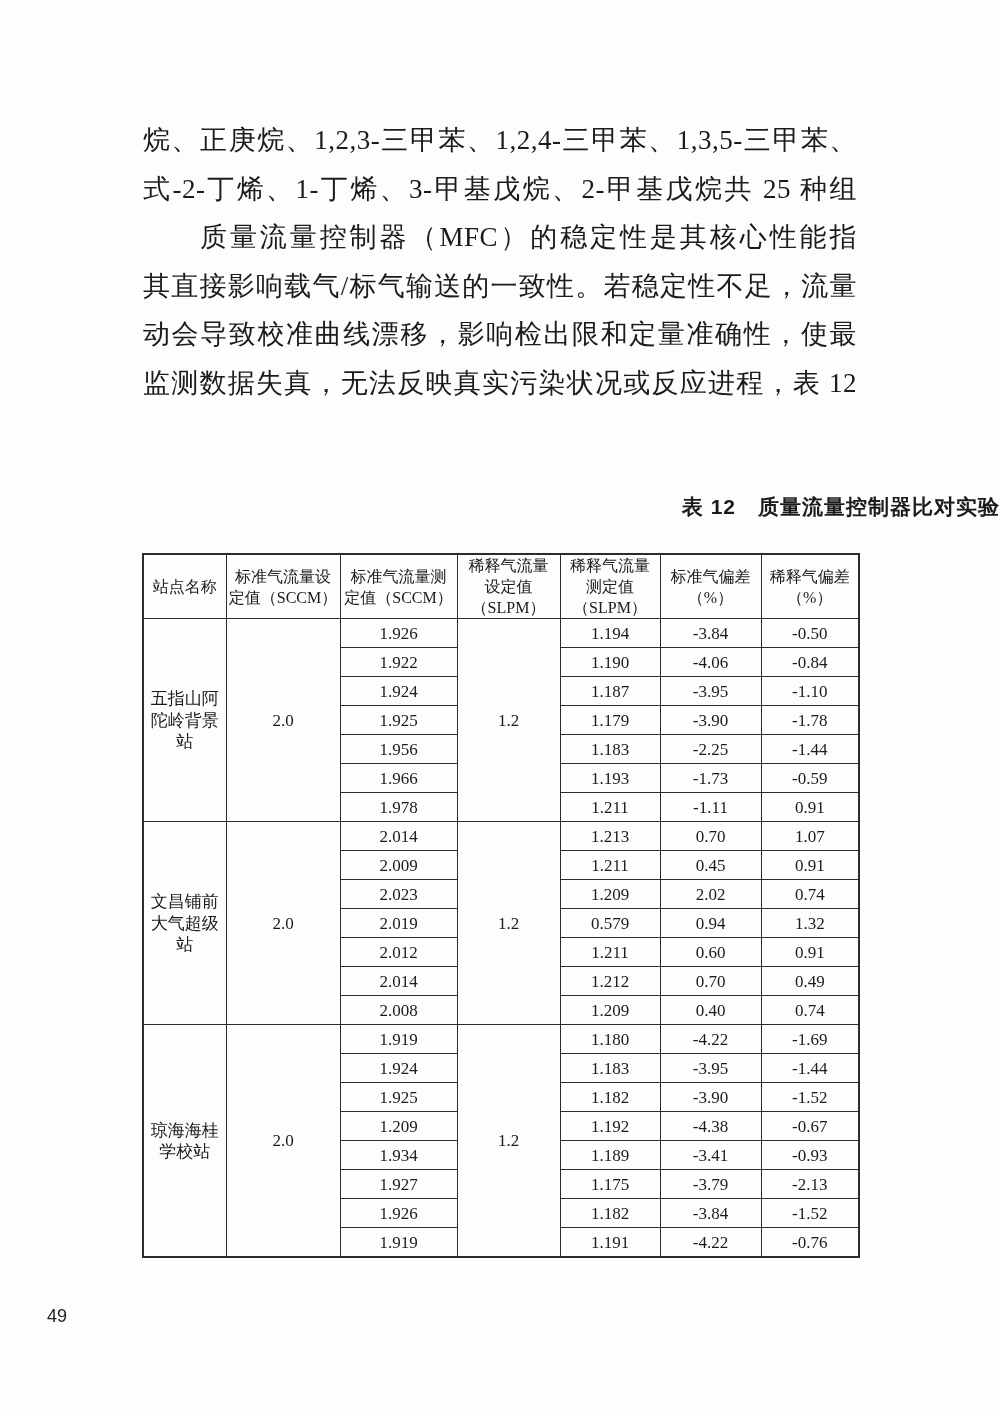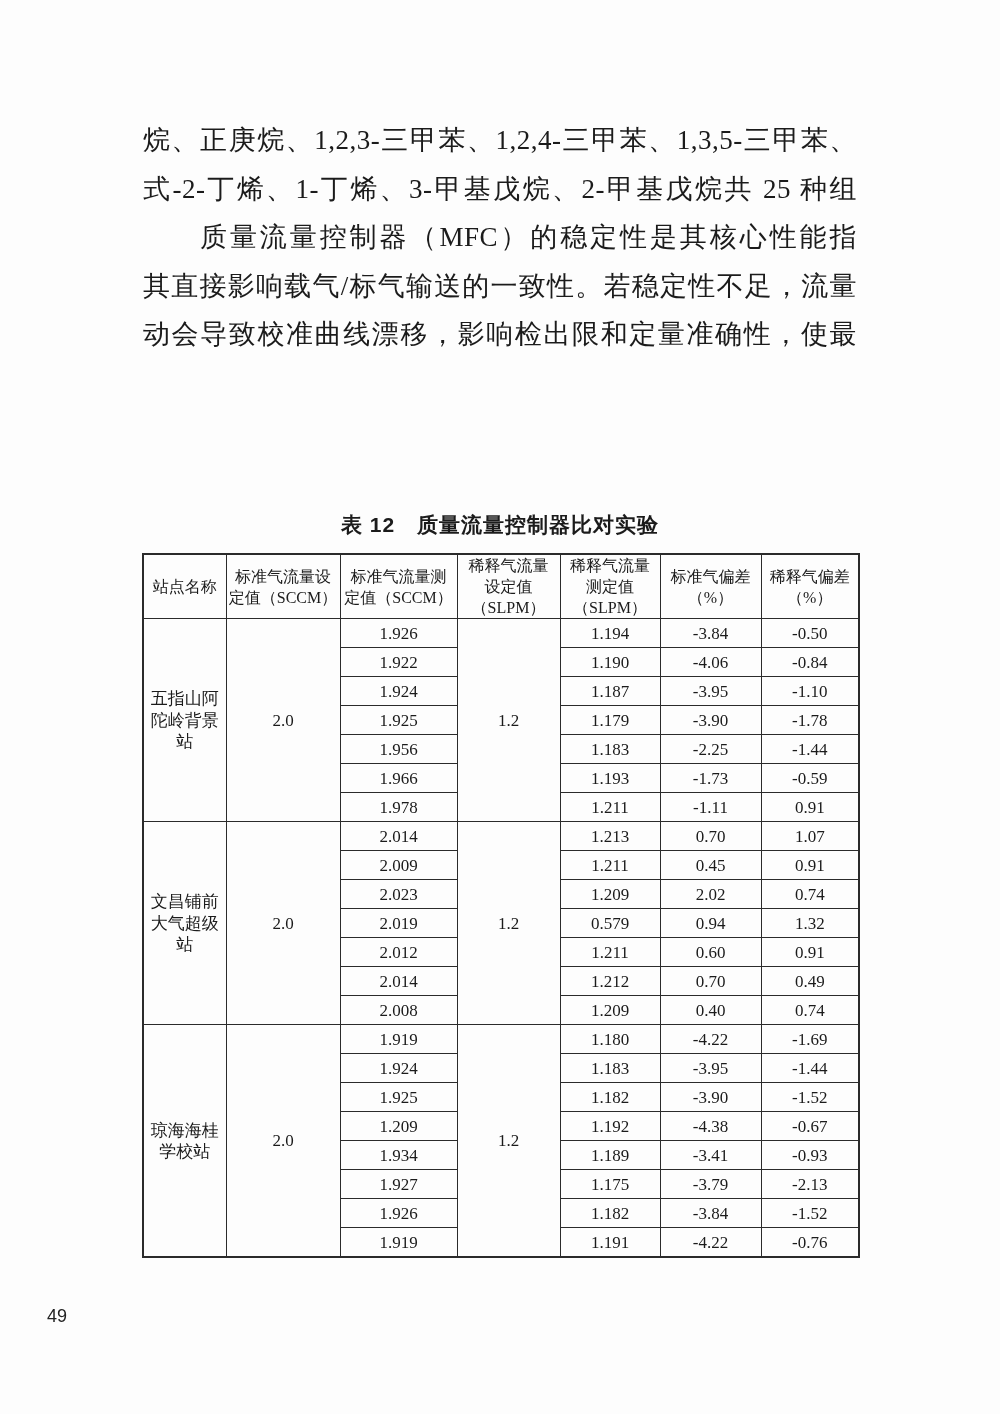--- a/index.html
+++ b/index.html
@@ -96,6 +96,7 @@
     <div class="tline indent fill">质量流量控制器（MFC）的稳定性是其核心性能指标，</div>
     <div class="tline fill">其直接影响载气/标气输送的一致性。若稳定性不足，流量波</div>
     <div class="tline fill">动会导致校准曲线漂移，影响检出限和定量准确性，使最终</div>
+    <div class="tline fill">监测数据失真，无法反映真实污染状况或反应进程，表 12</div>
   </div>
 
   <div class="table-title">表 12　质量流量控制器比对实验</div>

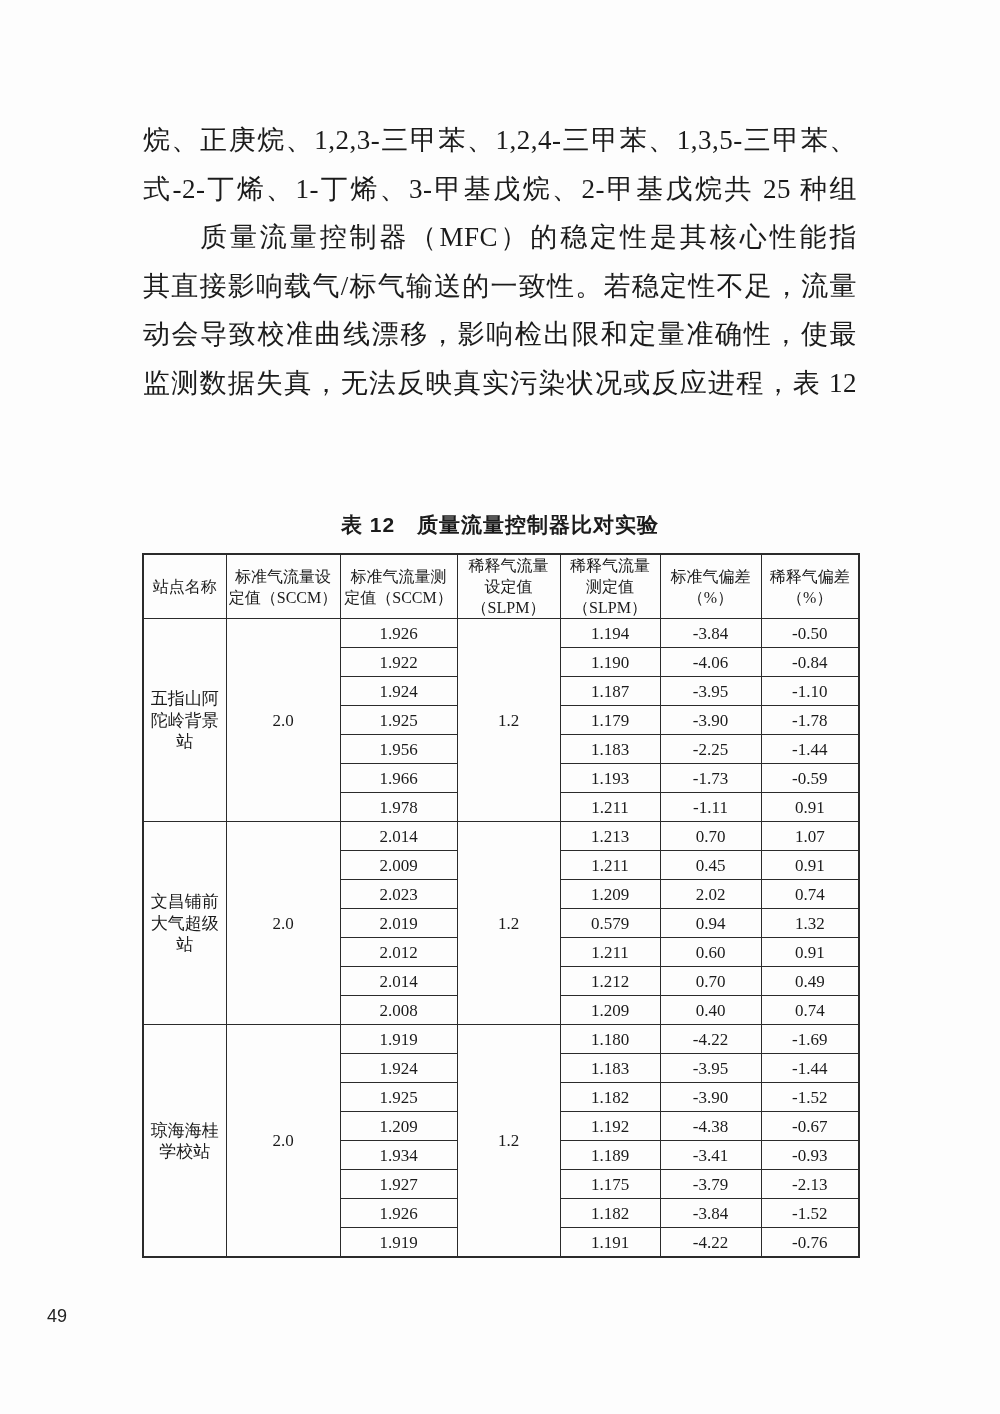--- a/index.html
+++ b/index.html
@@ -33,10 +33,10 @@
   
   .table-title {
     position: absolute;
-    top: 511px;
+    top: 493px;
     left: 0;
     width: 100%;
-    text-align: center;
+    text-align: right;
     font-family: "Liberation Sans", "DejaVu Sans", sans-serif;
     font-weight: bold;
     font-size: 21px;

